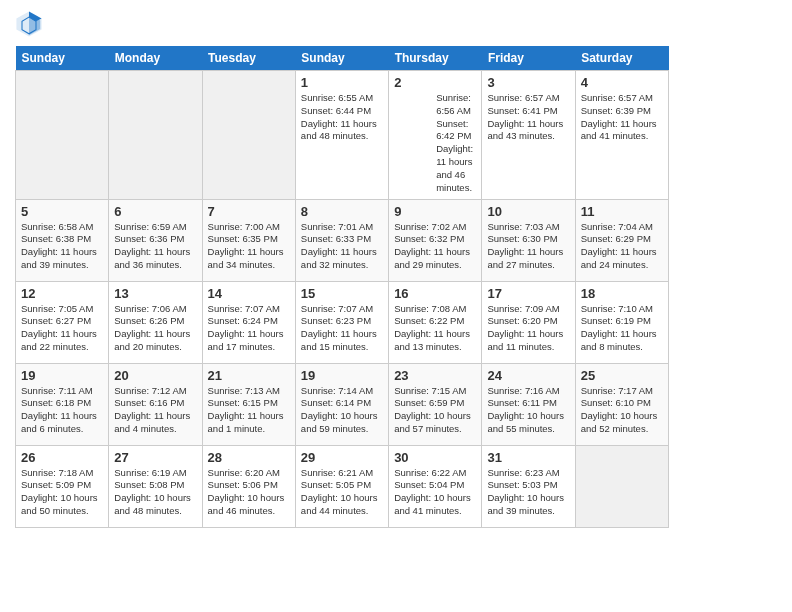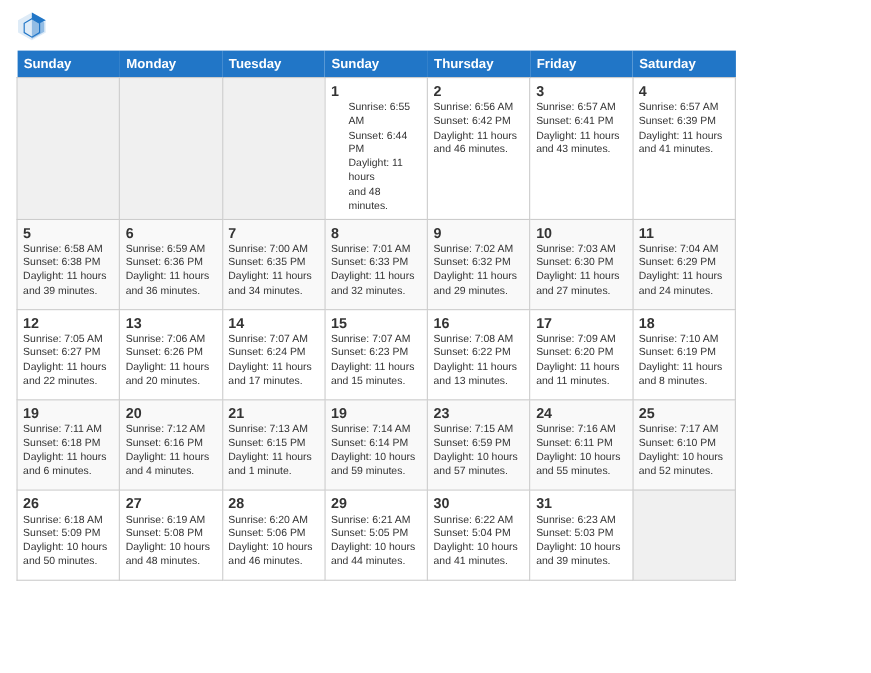--- a/index.html
+++ b/index.html
@@ -132,7 +132,7 @@
           <td class="empty-cell"></td>
           <td>
             <span class="day-num">1</span>
-            <div class="day-info" style="white-space: pre-line; margin-left: 16px;">Sunrise: 6:55 AM
+            <div class="day-info" style="white-space: pre-line;">Sunrise: 6:55 AM
 Sunset: 6:44 PM
 Daylight: 11 hours
 and 48 minutes.</div>

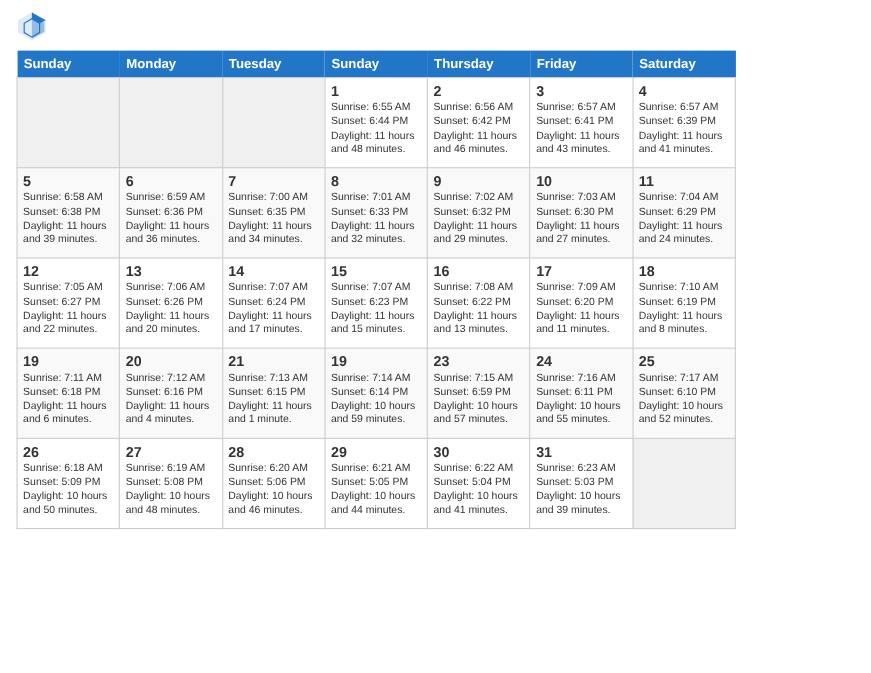--- a/index.html
+++ b/index.html
@@ -139,7 +139,7 @@
           </td>
           <td>
             <span class="day-num">2</span>
-            <div class="day-info" style="white-space: pre-line;">Sunrise: 6:56 AM
+            <div class="day-info" style="white-space: pre-line; margin-left: 42px;">Sunrise: 6:56 AM
 Sunset: 6:42 PM
 Daylight: 11 hours
 and 46 minutes.</div>

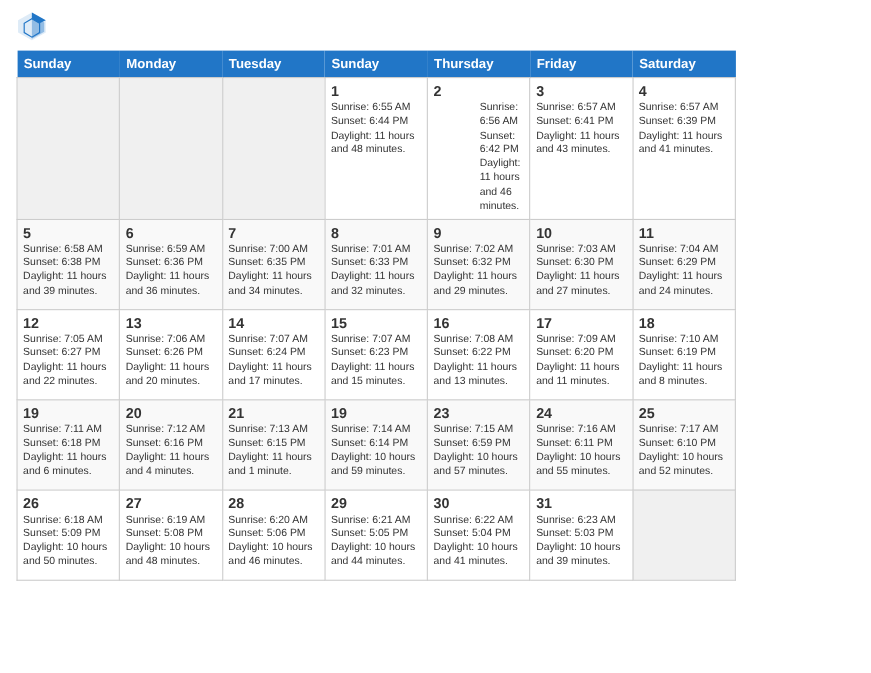--- a/index.html
+++ b/index.html
@@ -315,7 +315,7 @@
         <tr>
           <td>
             <span class="day-num">26</span>
-            <div class="day-info" style="white-space: pre-line;">Sunrise: 6:18 AM
+            <div class="day-info" style="white-space: pre-line;">Sunrise: 7:18 AM
 Sunset: 5:09 PM
 Daylight: 10 hours
 and 50 minutes.</div>

